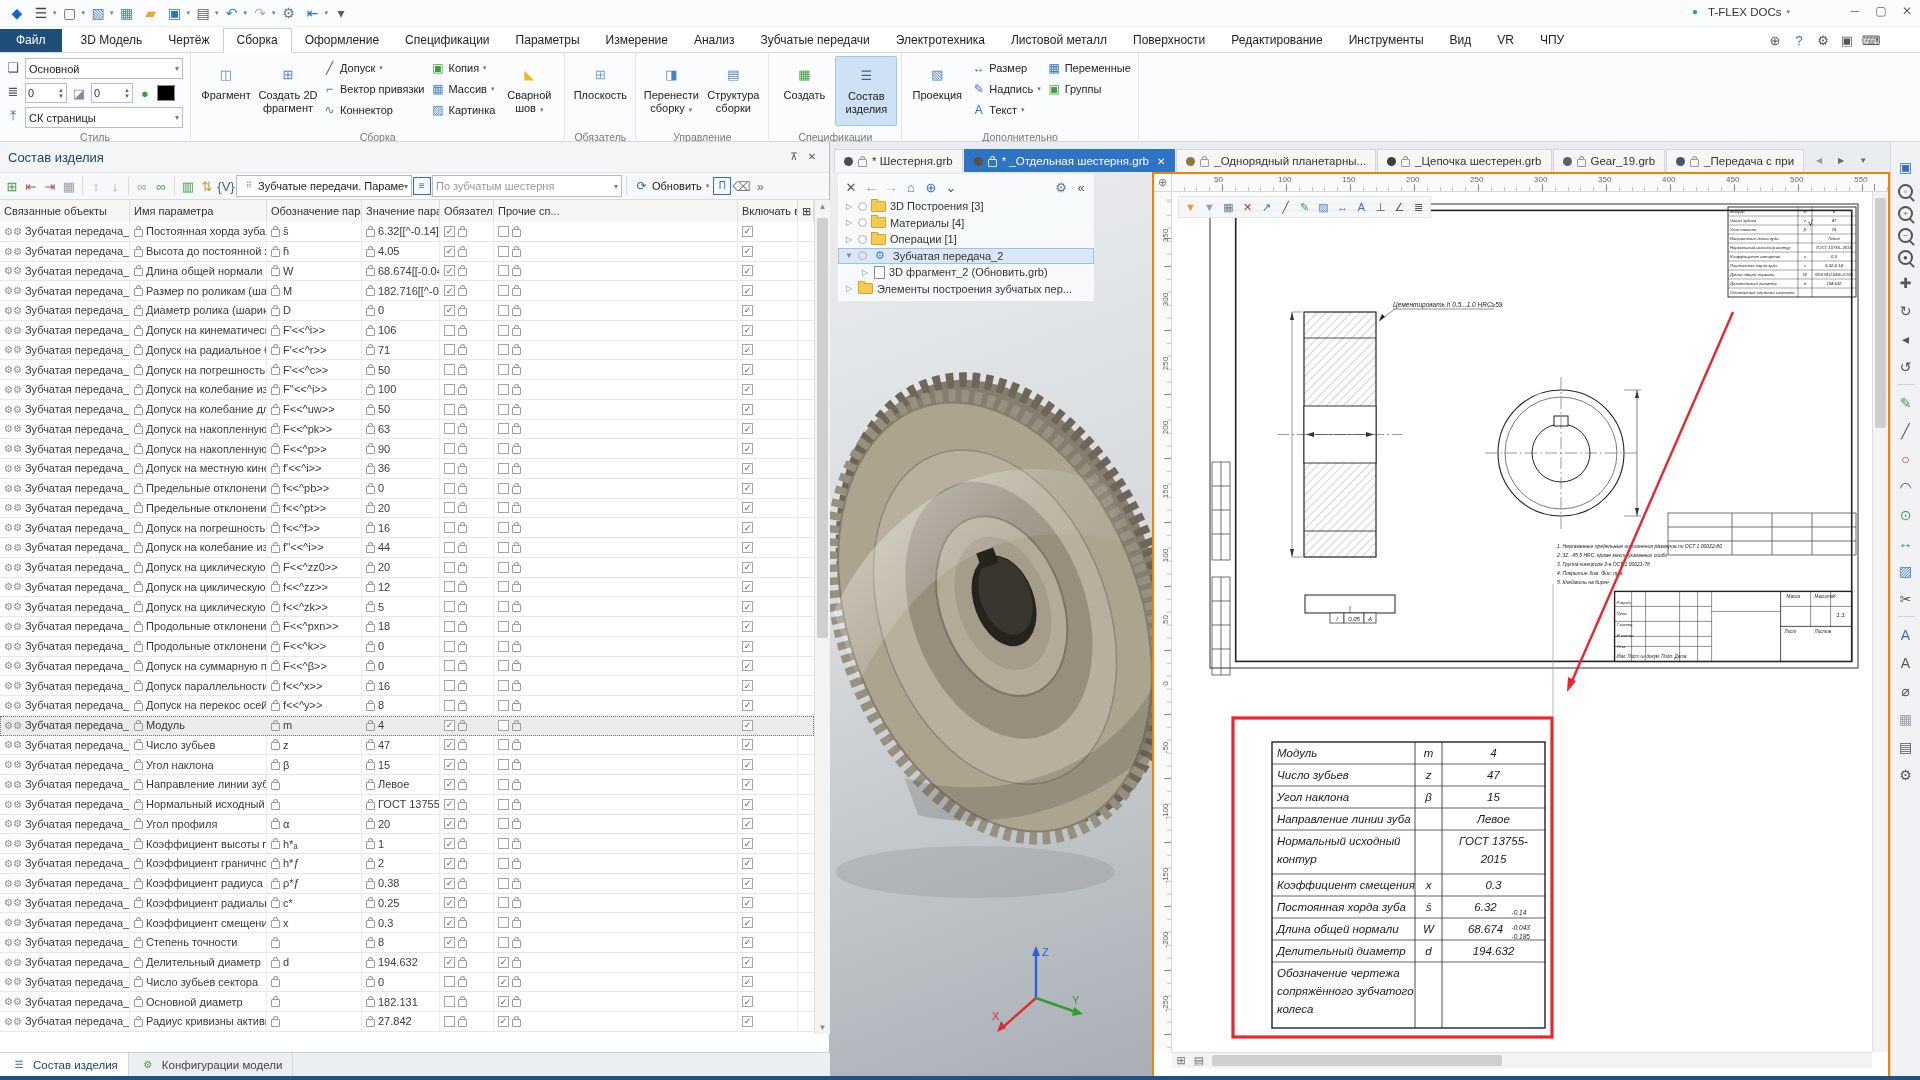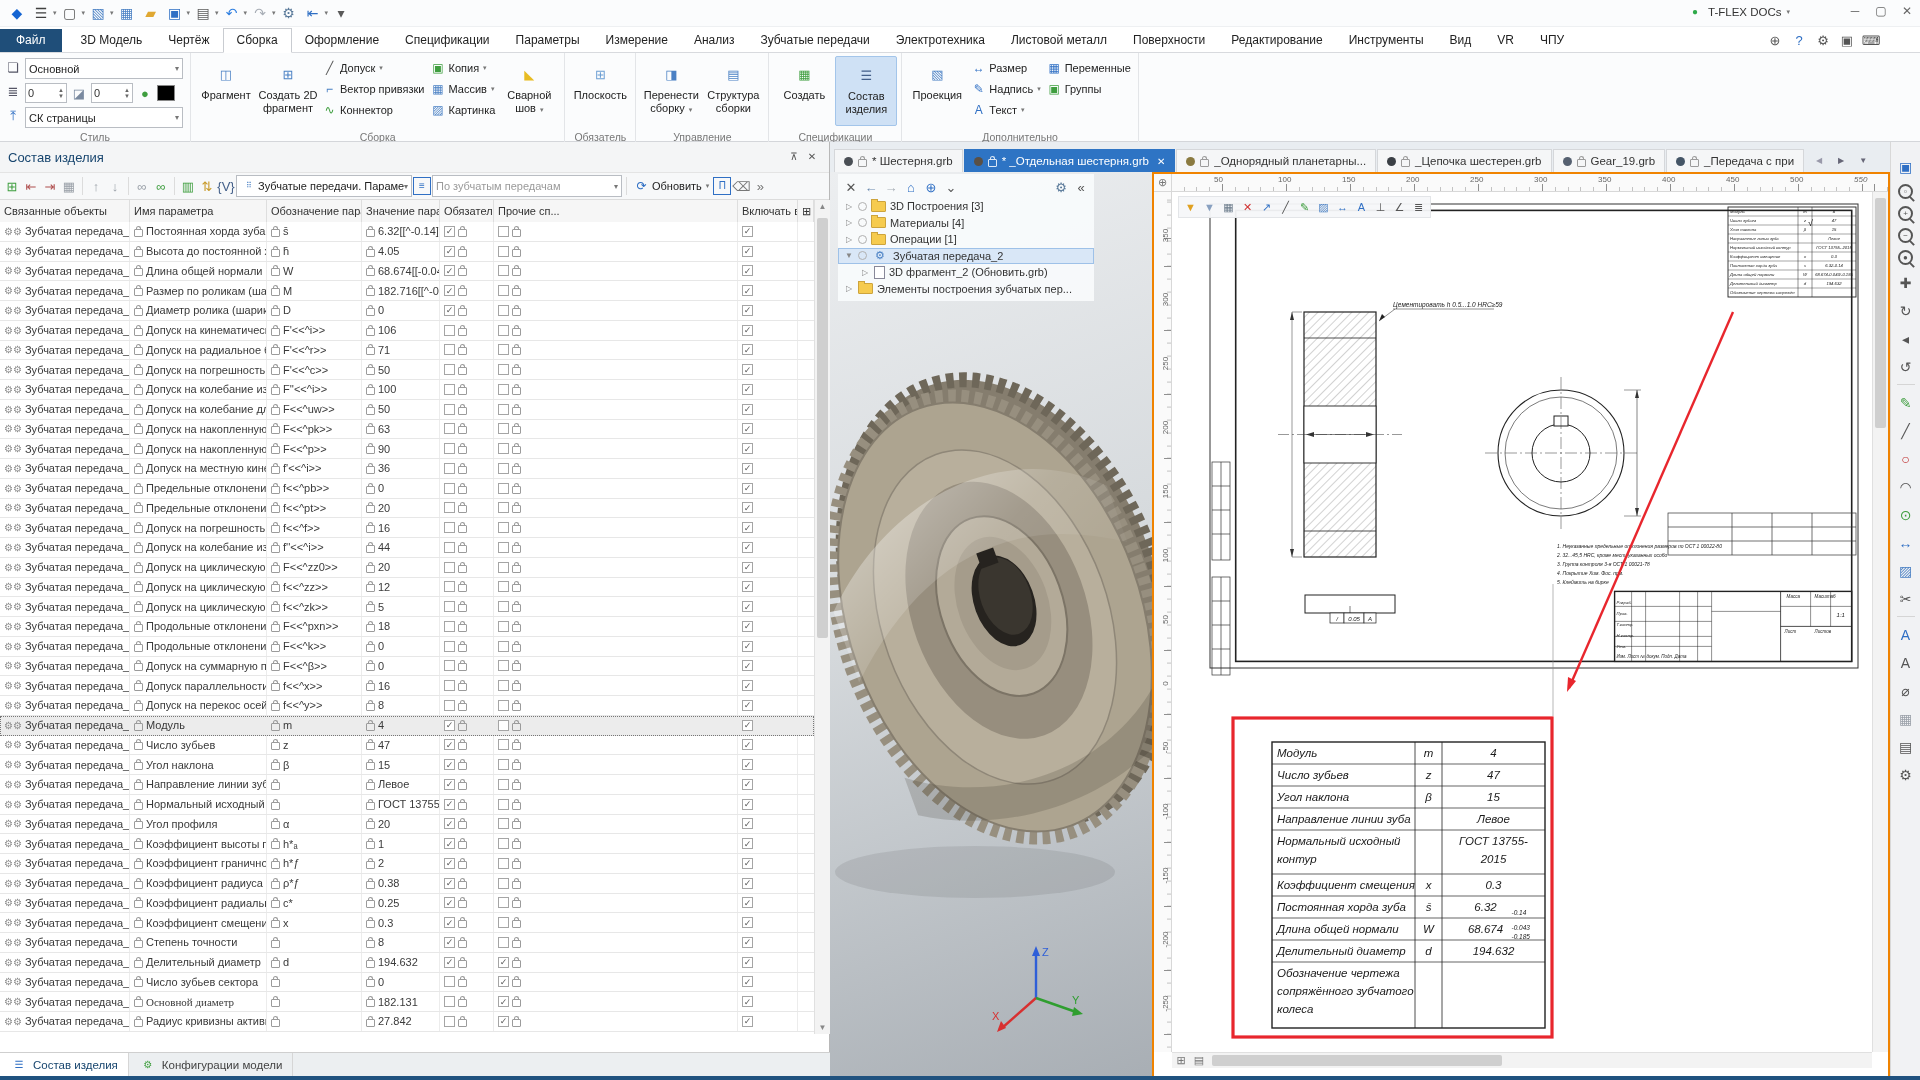--- a/index.html
+++ b/index.html
@@ -410,7 +410,7 @@
         </div>
         <span class="ic" style="border: 1px solid rgb(47, 111, 196); color: rgb(47, 111, 196); width: 16px; height: 16px; font-size: 10px;">≡</span>
         <div class="combo" style="width: 182px; color: rgb(154, 154, 154);">
-          <span class="cv">По зубчатым передачам</span>
+          <span class="cv">По зубчатым шестерня</span>
           <span class="ca">▾</span>
         </div>
         <span class="vsep"></span>

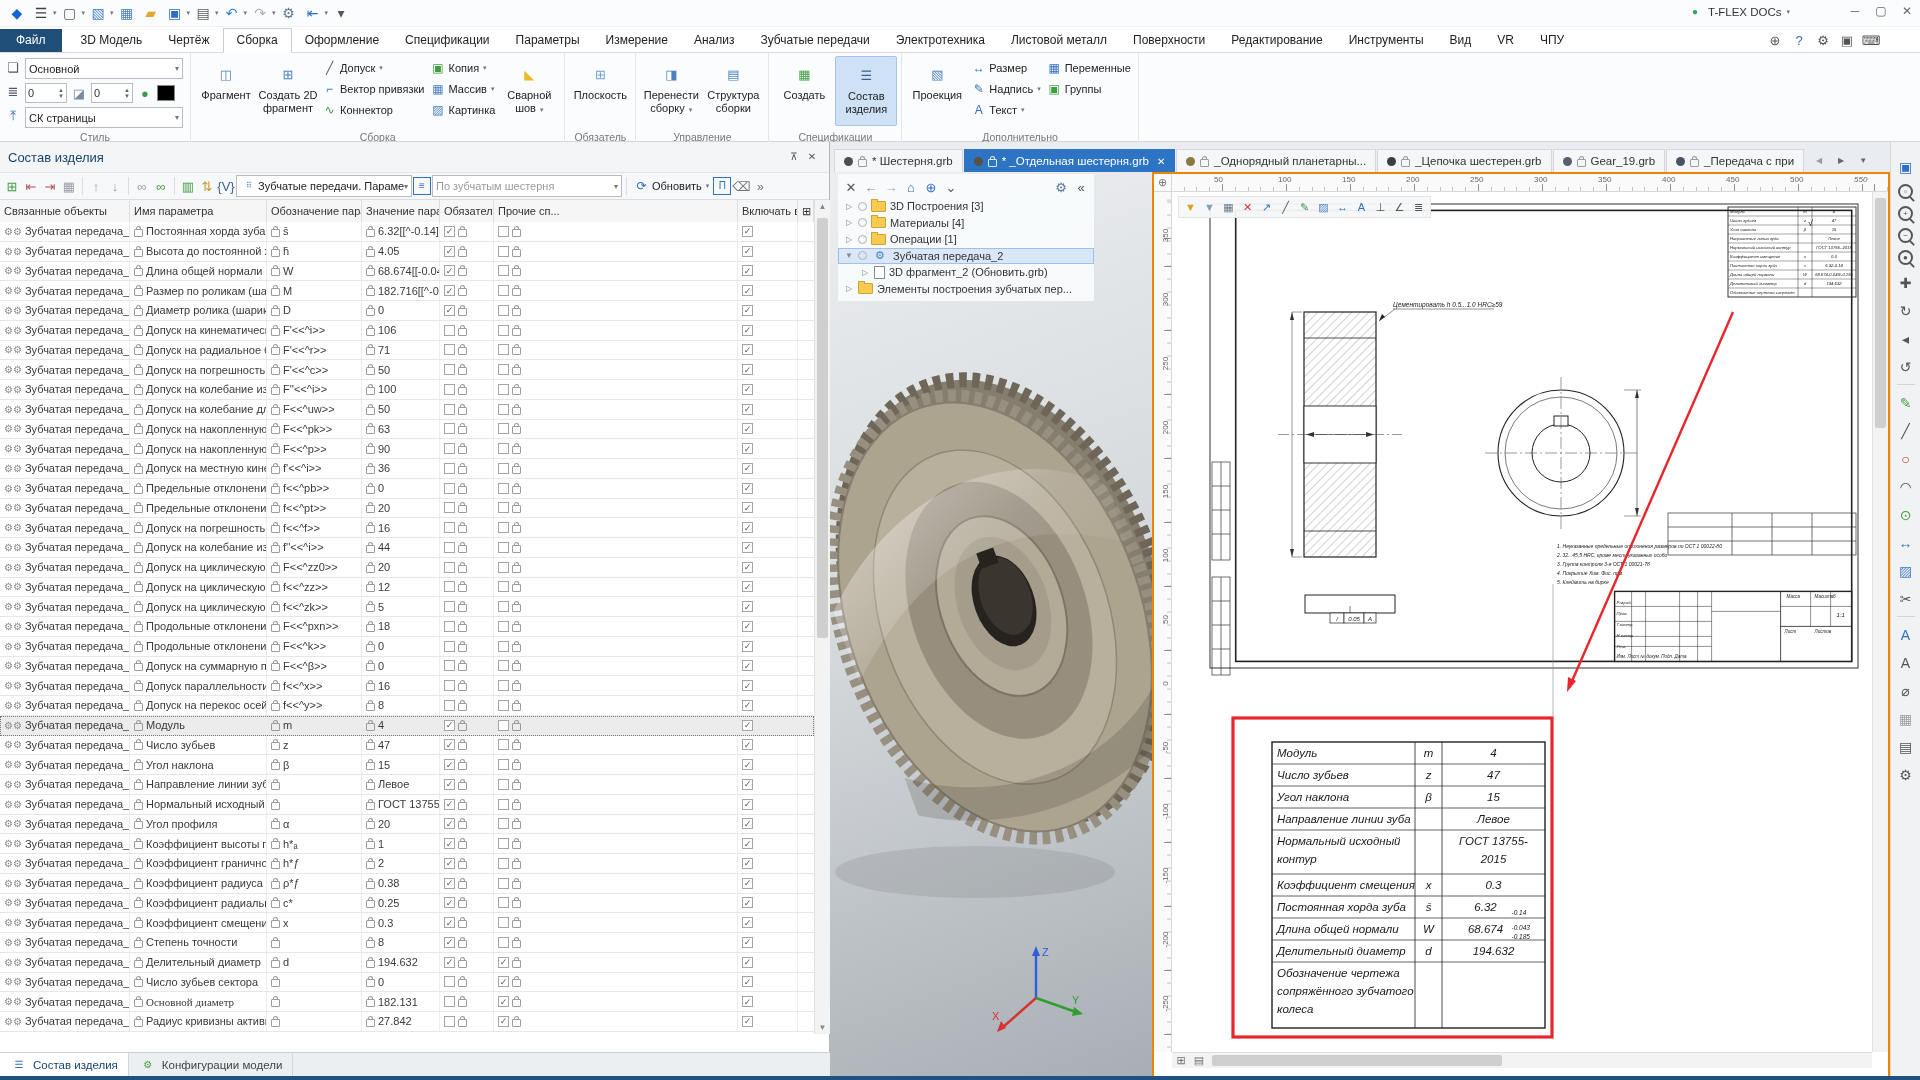--- a/index.html
+++ b/index.html
@@ -1609,7 +1609,7 @@
             <span class="gear">⚙⚙</span>
             <span>Зубчатая передача_2</span>
           </div>
-          <div class="pc" style="width: 137px; font-family: Liberation Serif, serif;">
+          <div class="pc" style="width: 137px;">
             <span class="lock"></span>
             <span>Основной диаметр</span>
           </div>

